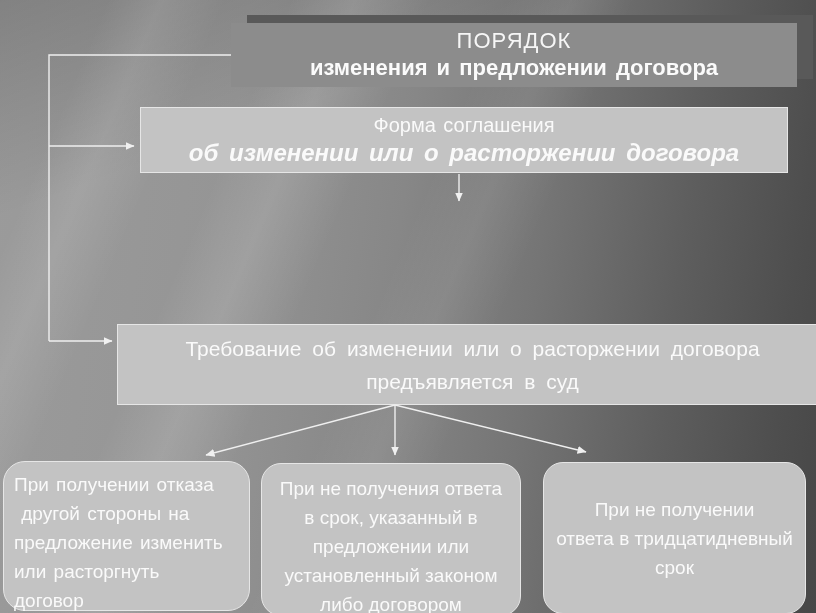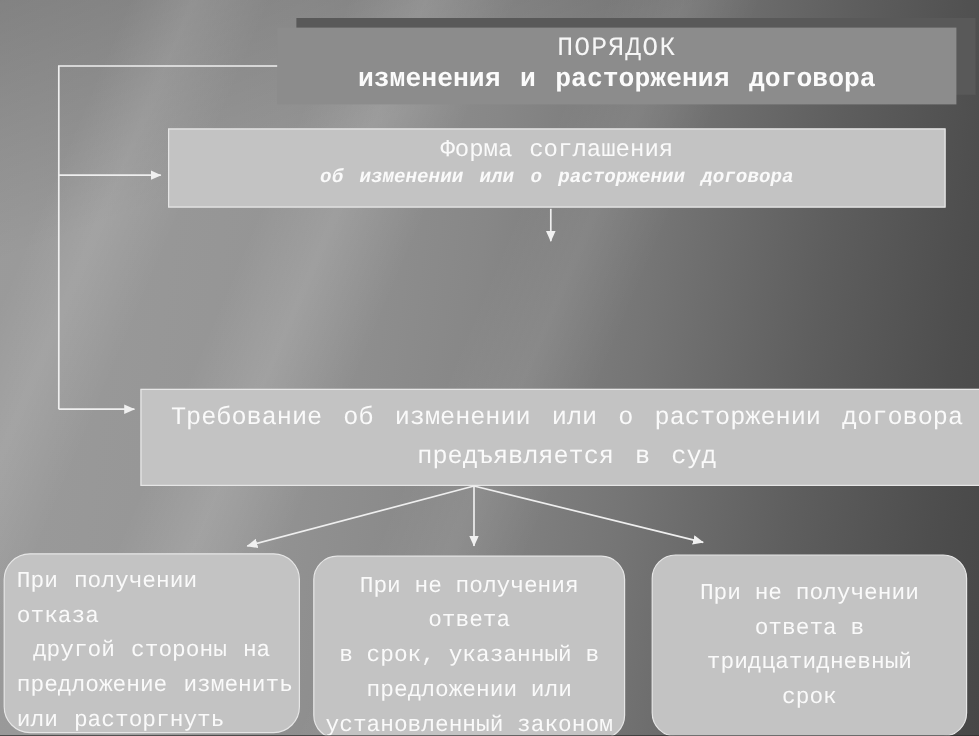--- a/index.html
+++ b/index.html
@@ -11,7 +11,7 @@
                                rgba(255,255,255,0) 47%, rgba(255,255,255,0.07) 53%, rgba(255,255,255,0) 59%),
       linear-gradient(160deg, rgba(0,0,0,0.16) 0%, rgba(0,0,0,0) 24%),
       linear-gradient(97deg, #9b9b9b 0%, #959595 28%, #878787 48%, #757575 64%, #5e5e5e 80%, #4e4e4e 93%, #474747 100%);
-    font-family:Liberation Mono, monospace;
+    font-family:Liberation Sans, sans-serif;
   }
   .shape{position:absolute;box-sizing:border-box;color:#fafafa;}
   .connectors{position:absolute;left:0;top:0;z-index:3;pointer-events:none;}

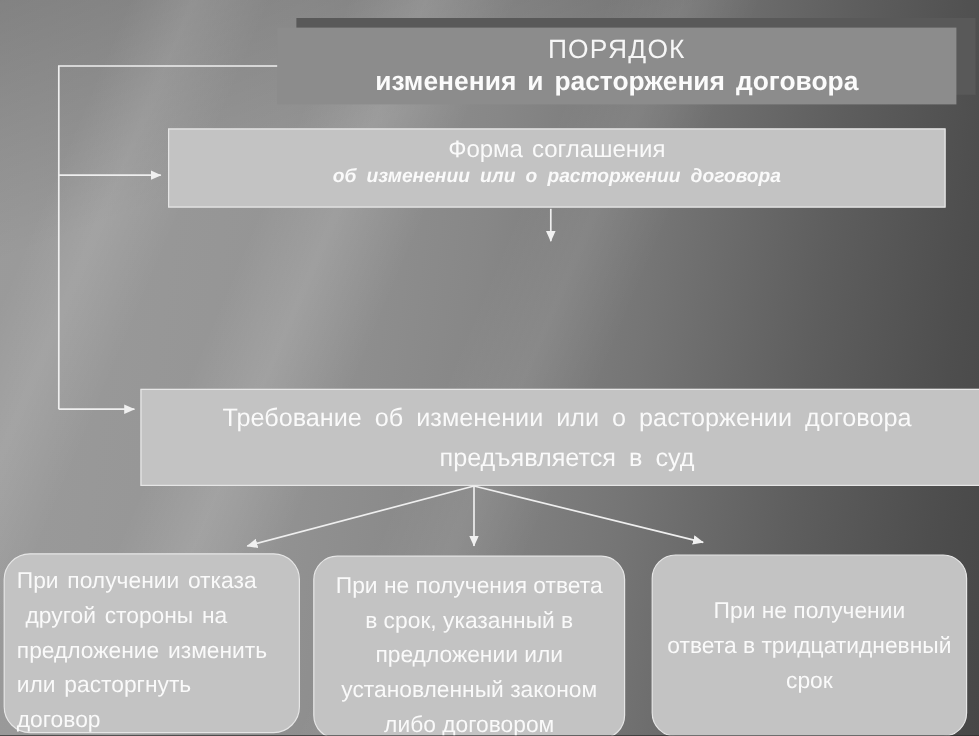--- a/index.html
+++ b/index.html
@@ -71,7 +71,7 @@
 
   <div class="shape title-box">
     <span class="title-l1">ПОРЯДОК</span>
-    <span class="title-l2">изменения и расторжения договора</span>
+    <span class="title-l2">изменения и предложении договора</span>
   </div>
 
   <div class="shape lightbox form-box">

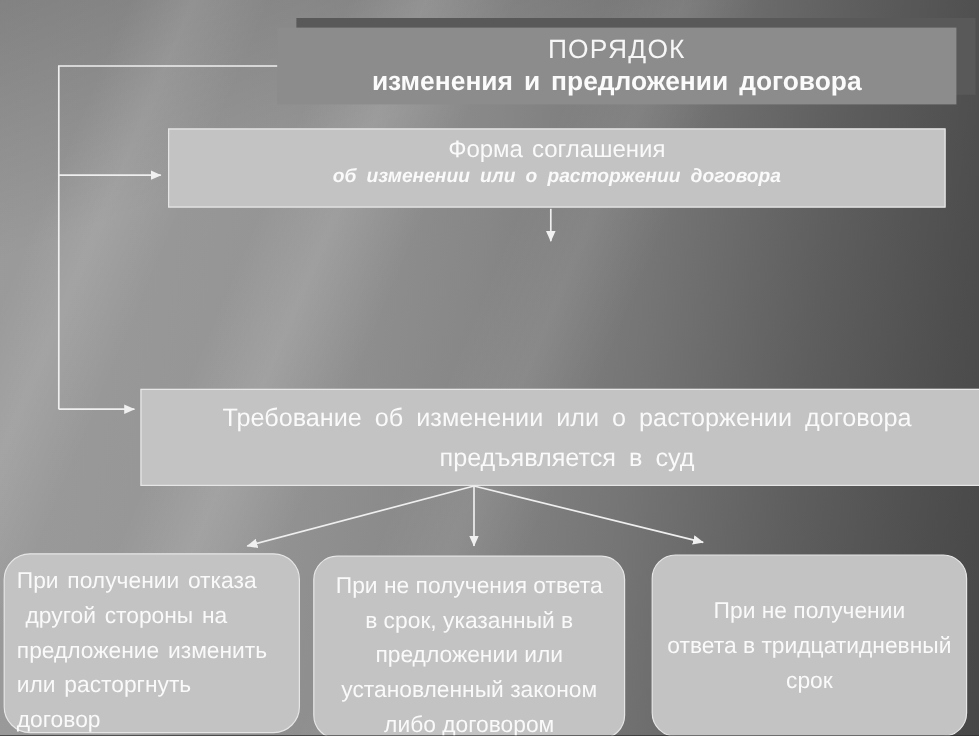--- a/index.html
+++ b/index.html
@@ -28,7 +28,7 @@
 
   .form-box{left:140px;top:107px;width:648px;height:66px;text-align:center;}
   .form-l1{display:block;font-size:20px;margin-top:6px;word-spacing:2px;}
-  .form-l2{display:block;font-size:16px;font-weight:bold;font-style:italic;word-spacing:4px;margin-top:2px;}
+  .form-l2{display:block;font-size:24px;font-weight:bold;font-style:italic;word-spacing:4px;margin-top:2px;}
 
   .same-box{
     left:135px;top:205px;width:653px;height:100px;border-radius:20px;border-width:1.5px;

